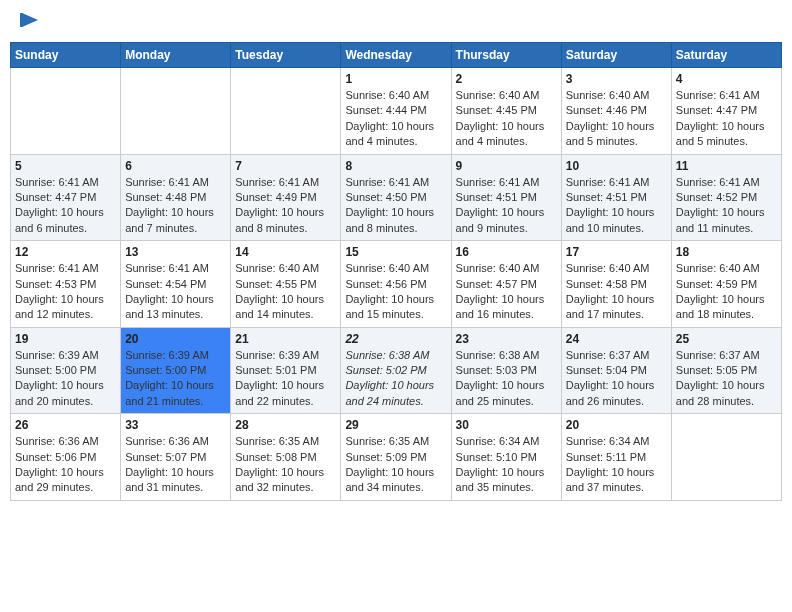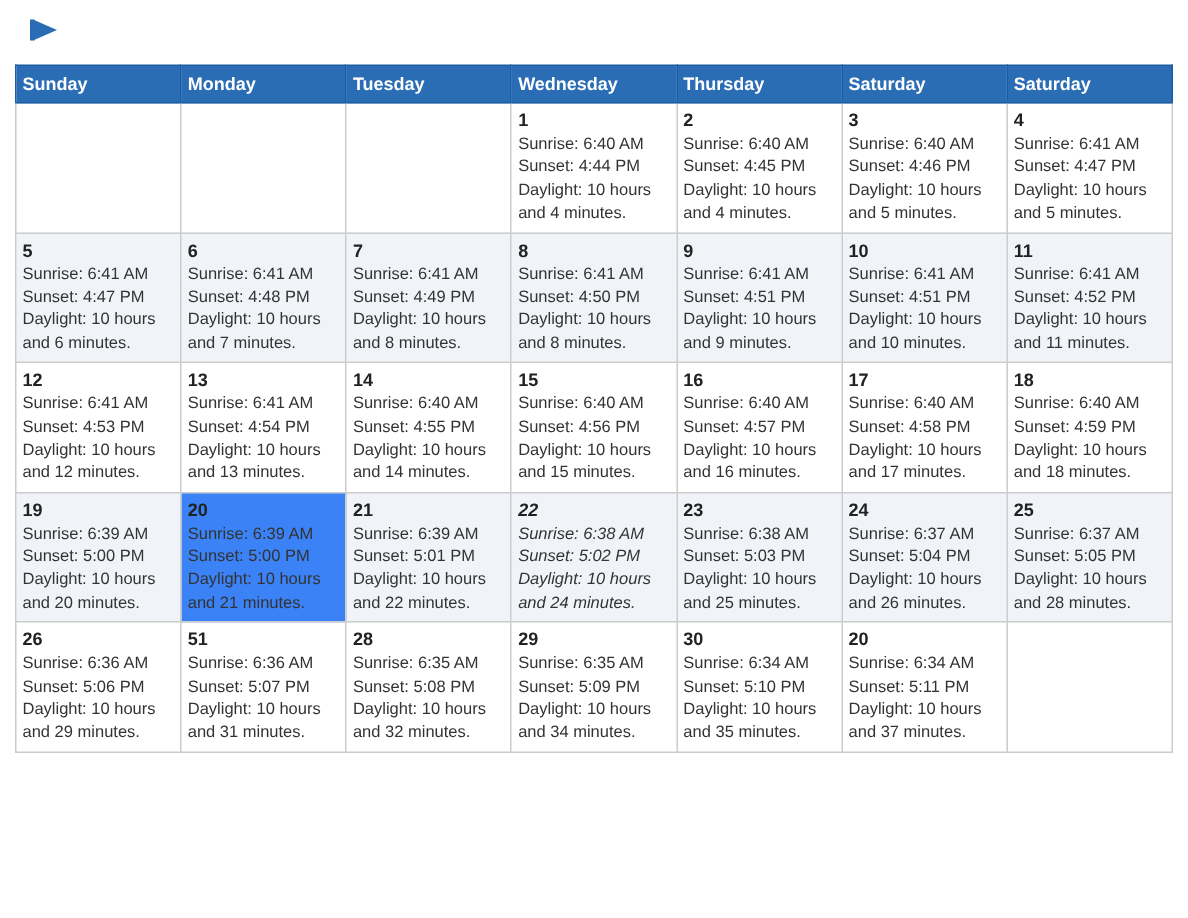--- a/index.html
+++ b/index.html
@@ -339,7 +339,7 @@
 and 29 minutes.</div>
           </td>
           <td>
-            <span class="day-num">51</span>
+            <span class="day-num">33</span>
             <div class="day-info" style="white-space: pre-line;">Sunrise: 6:36 AM
 Sunset: 5:07 PM
 Daylight: 10 hours

